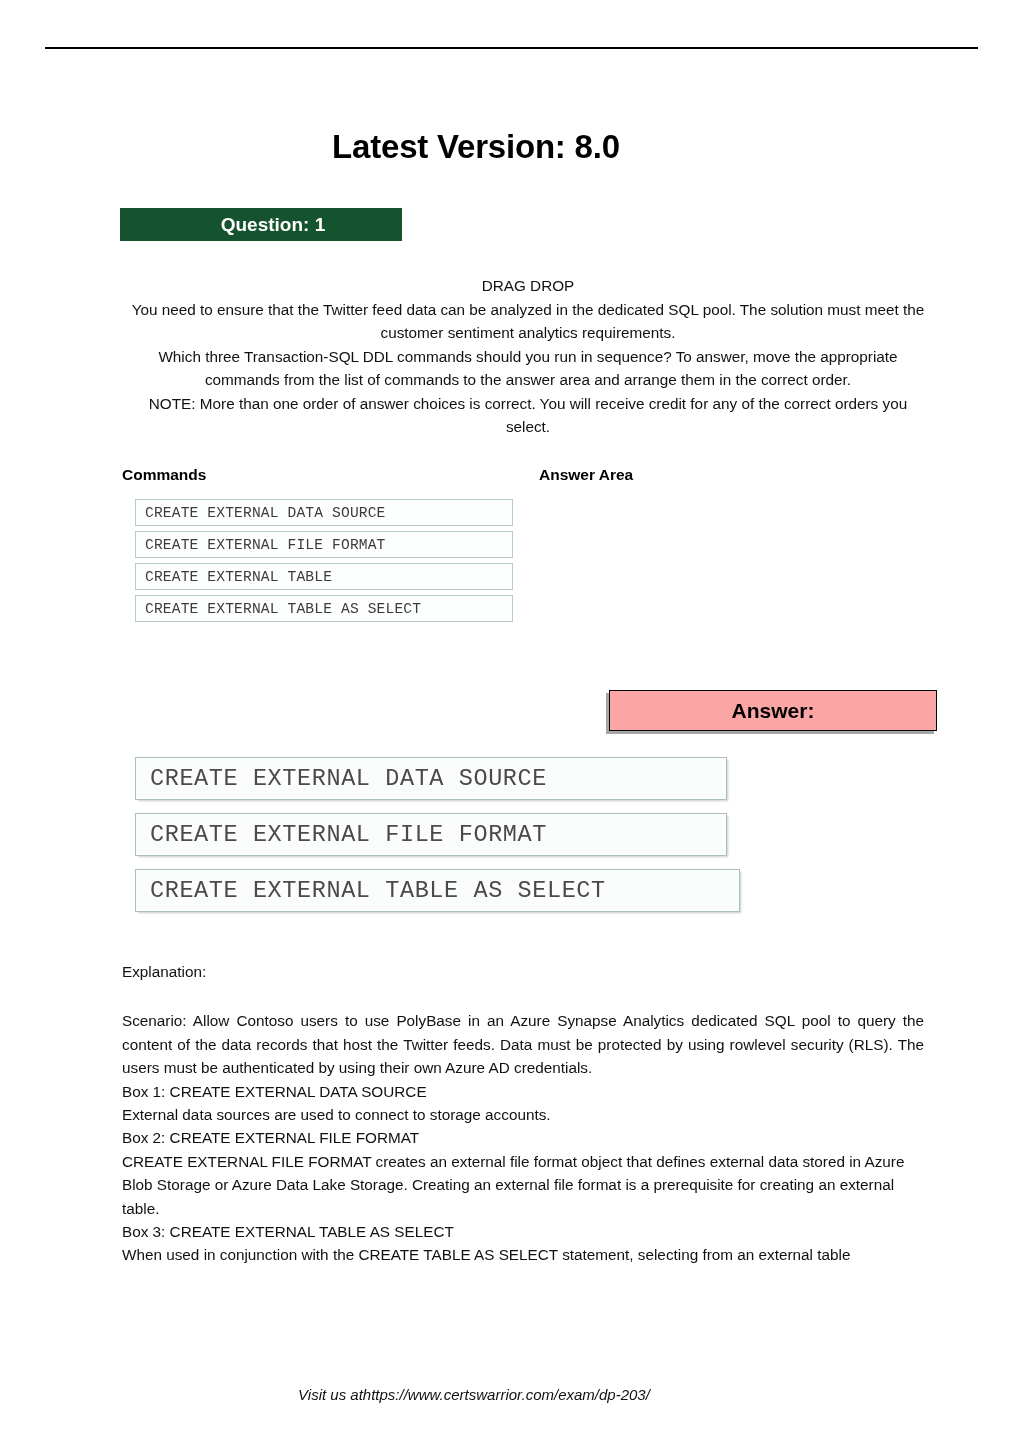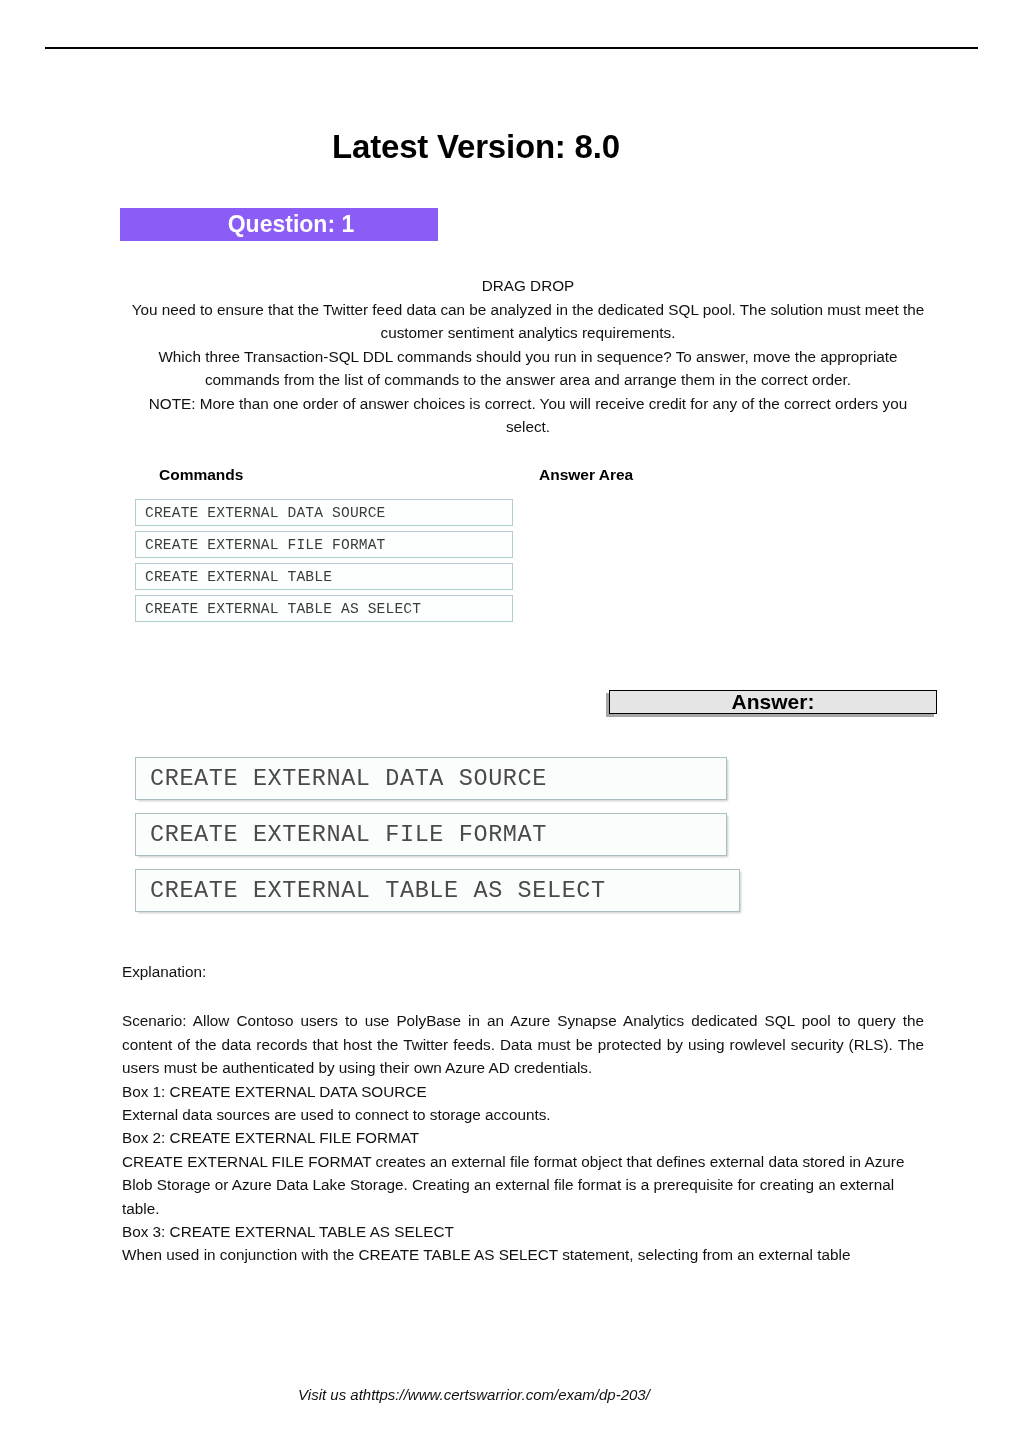--- a/index.html
+++ b/index.html
@@ -48,11 +48,11 @@
     position: absolute;
     left: 120px;
     top: 208px;
-    width: 318px;
+    width: 282px;
     height: 33px;
-    background: #8b5cf6;
+    background: #14532d;
     color: #ffffff;
-    font-size: 23px;
+    font-size: 19px;
     font-weight: bold;
     display: flex;
     align-items: center;

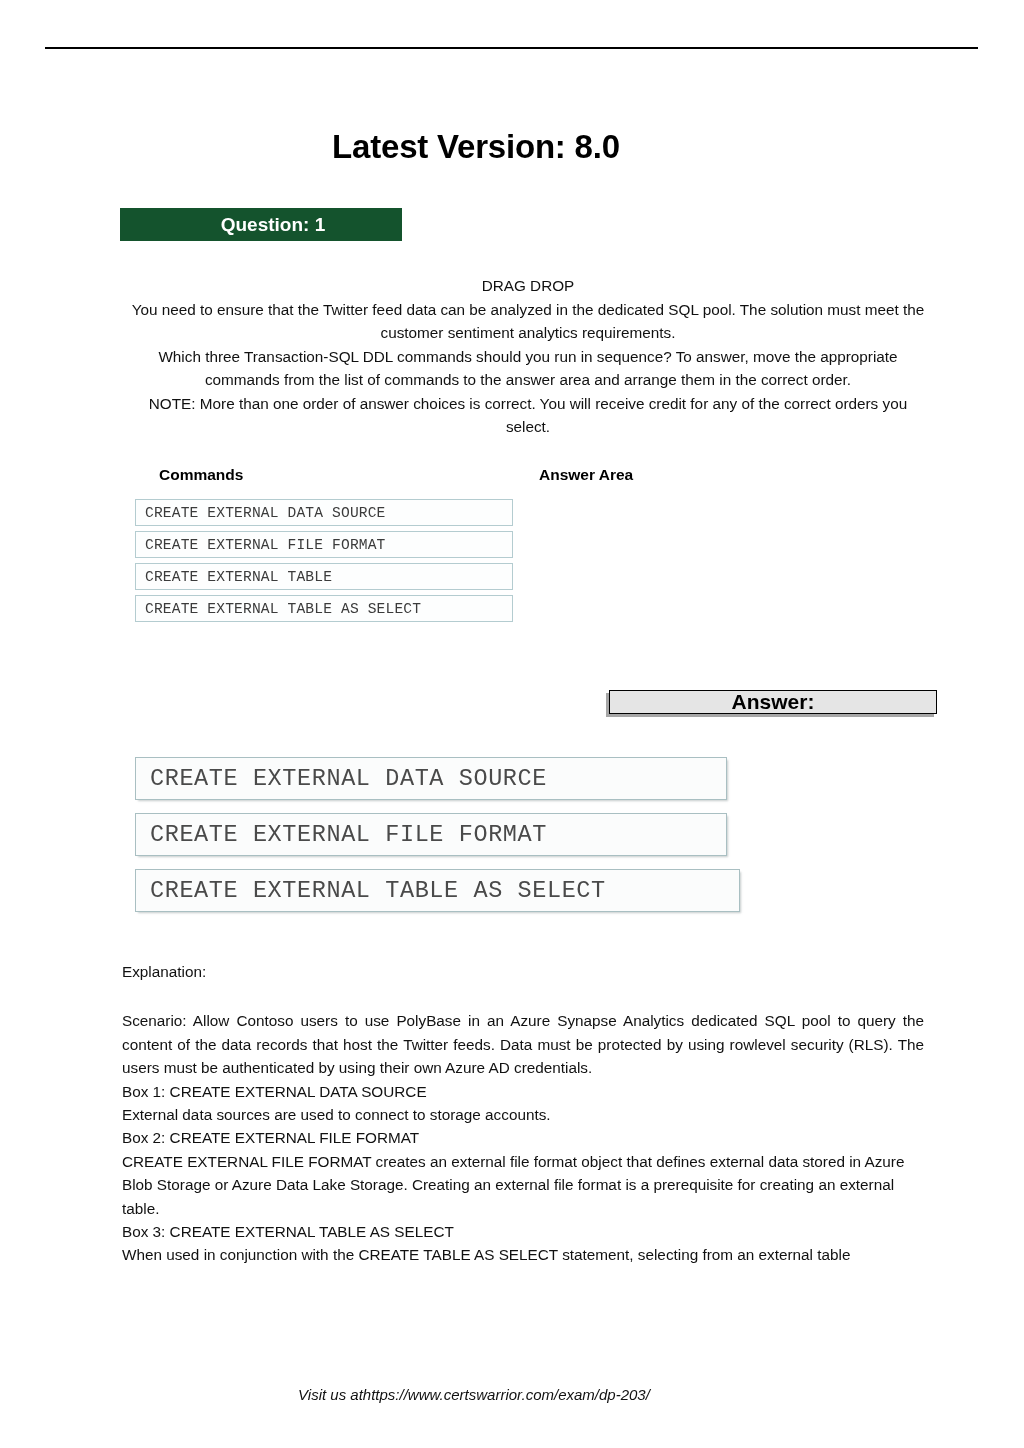--- a/index.html
+++ b/index.html
@@ -81,7 +81,7 @@
     font-weight: bold;
     color: #000;
   }
-  .col-label.commands { left: 122px; top: 466px; margin-left: 37px; }
+  .col-label.commands { left: 122px; top: 466px; }
   .col-label.answer-area { left: 539px; top: 466px; }
 
   

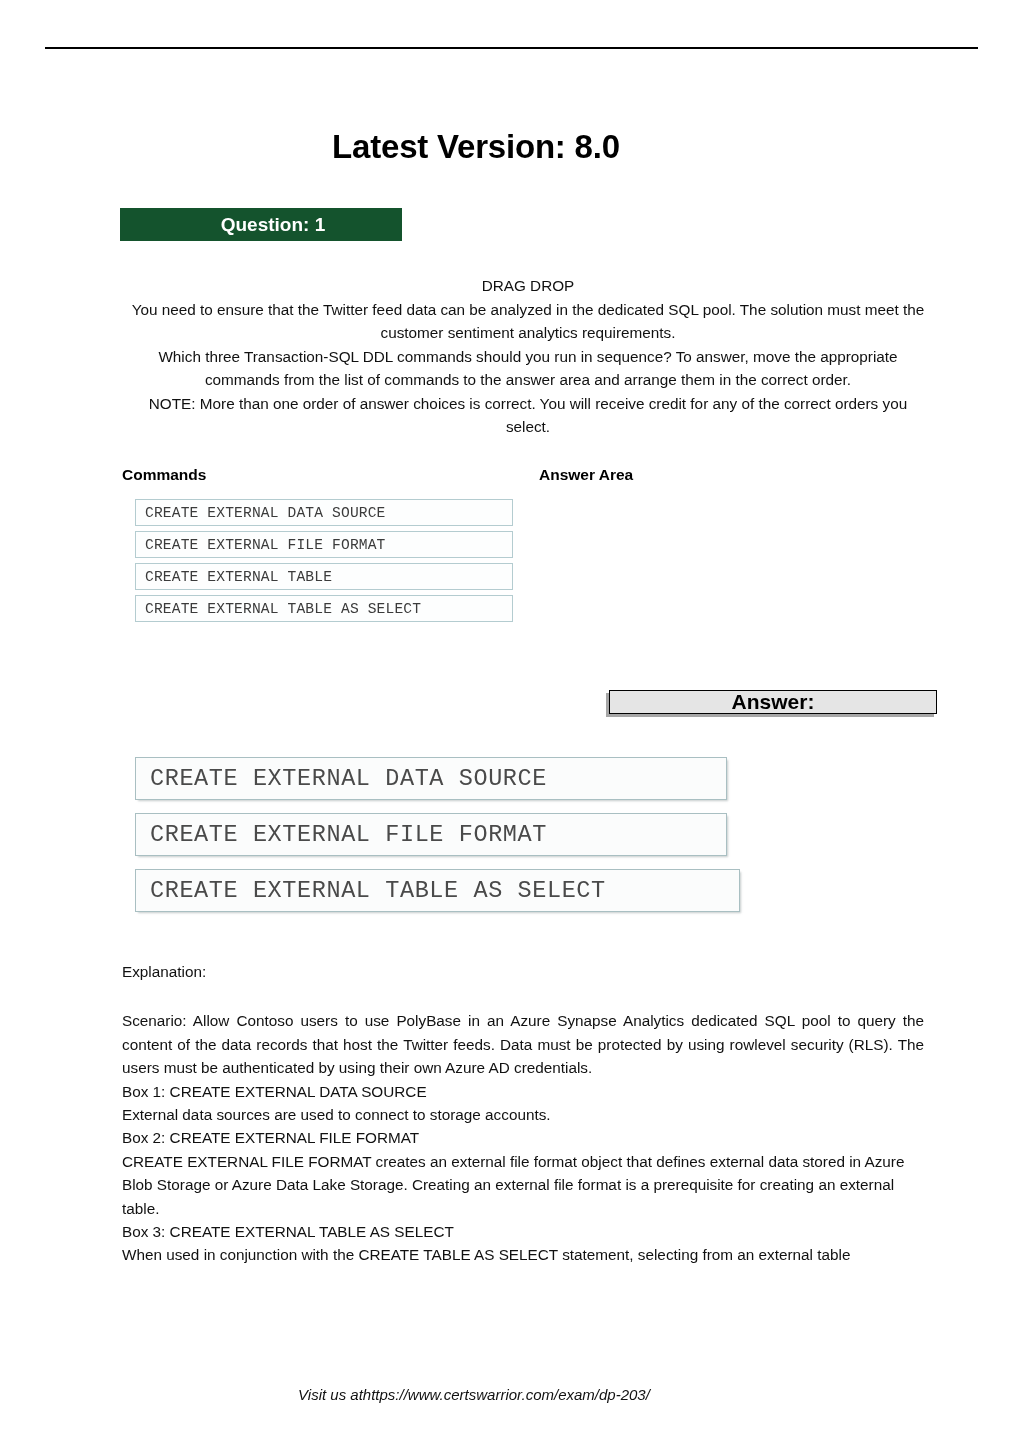--- a/index.html
+++ b/index.html
@@ -114,10 +114,10 @@
     left: 609px;
     top: 690px;
     width: 328px;
-    height: 24px;
+    height: 41px;
     box-sizing: border-box;
     border: 1px solid #000;
-    background: #e5e5e5;
+    background: #fca5a5;
     box-shadow: -3px 3px 0 0 #a6a6a6;
     display: flex;
     align-items: center;

